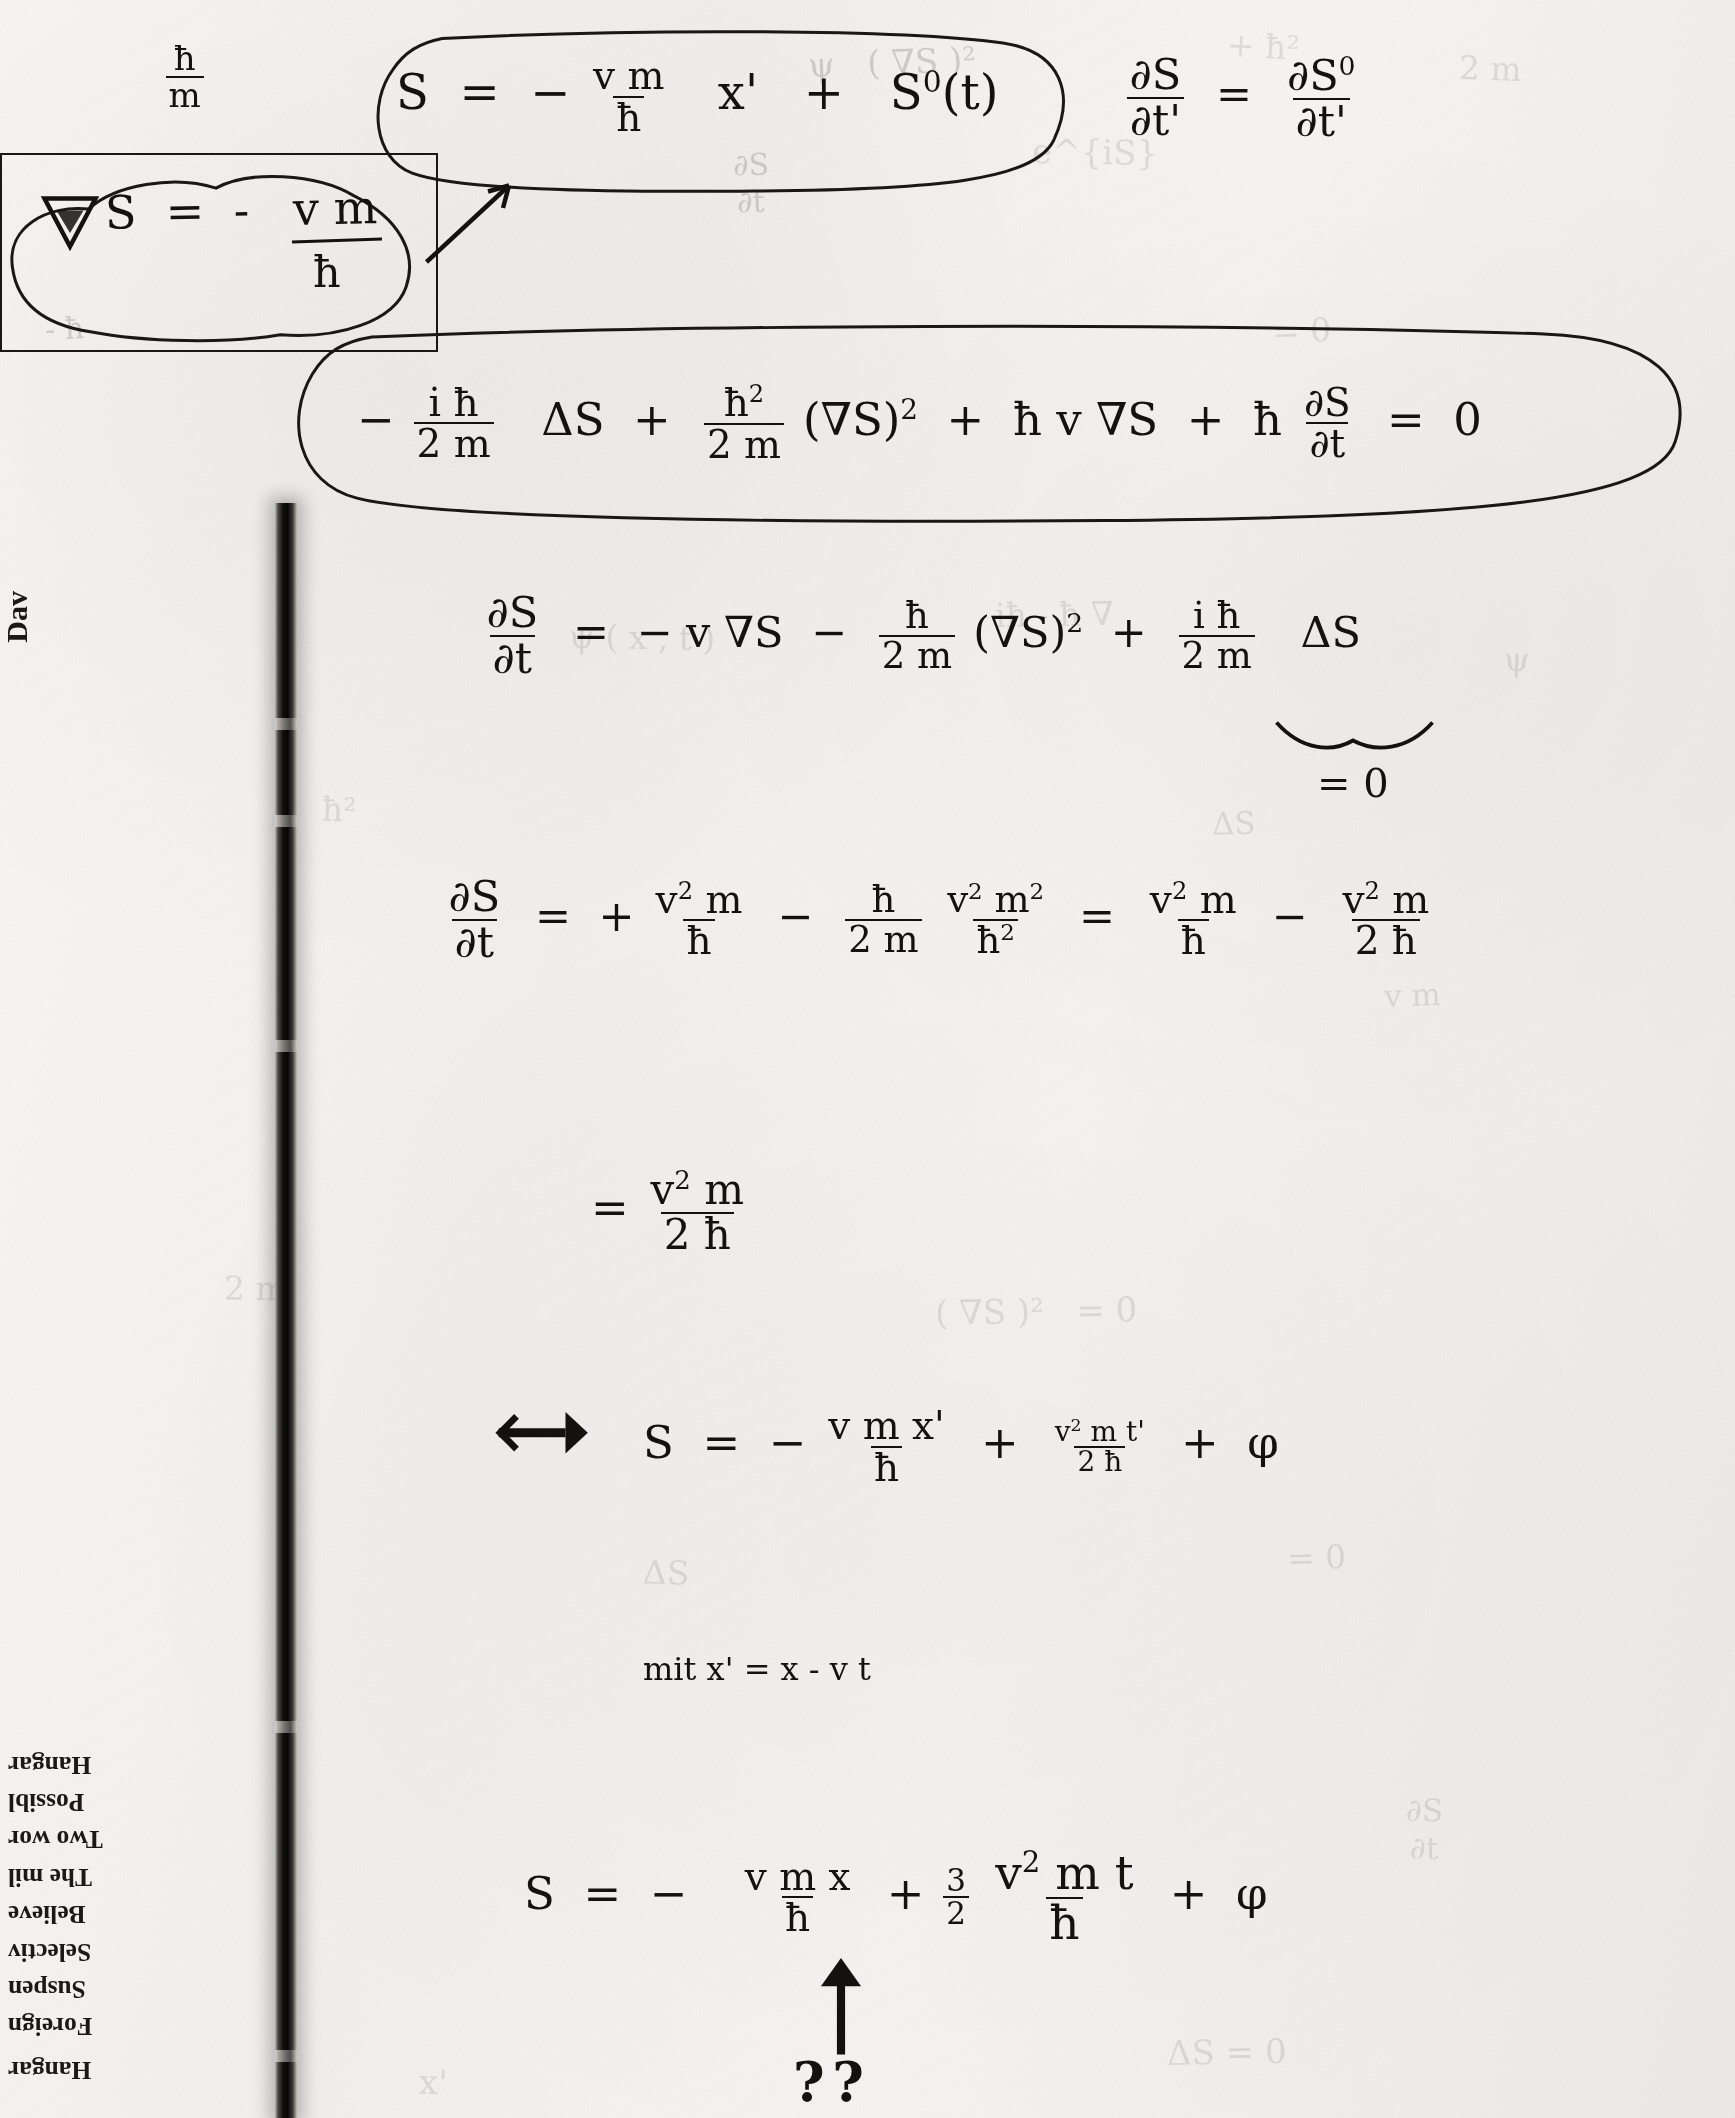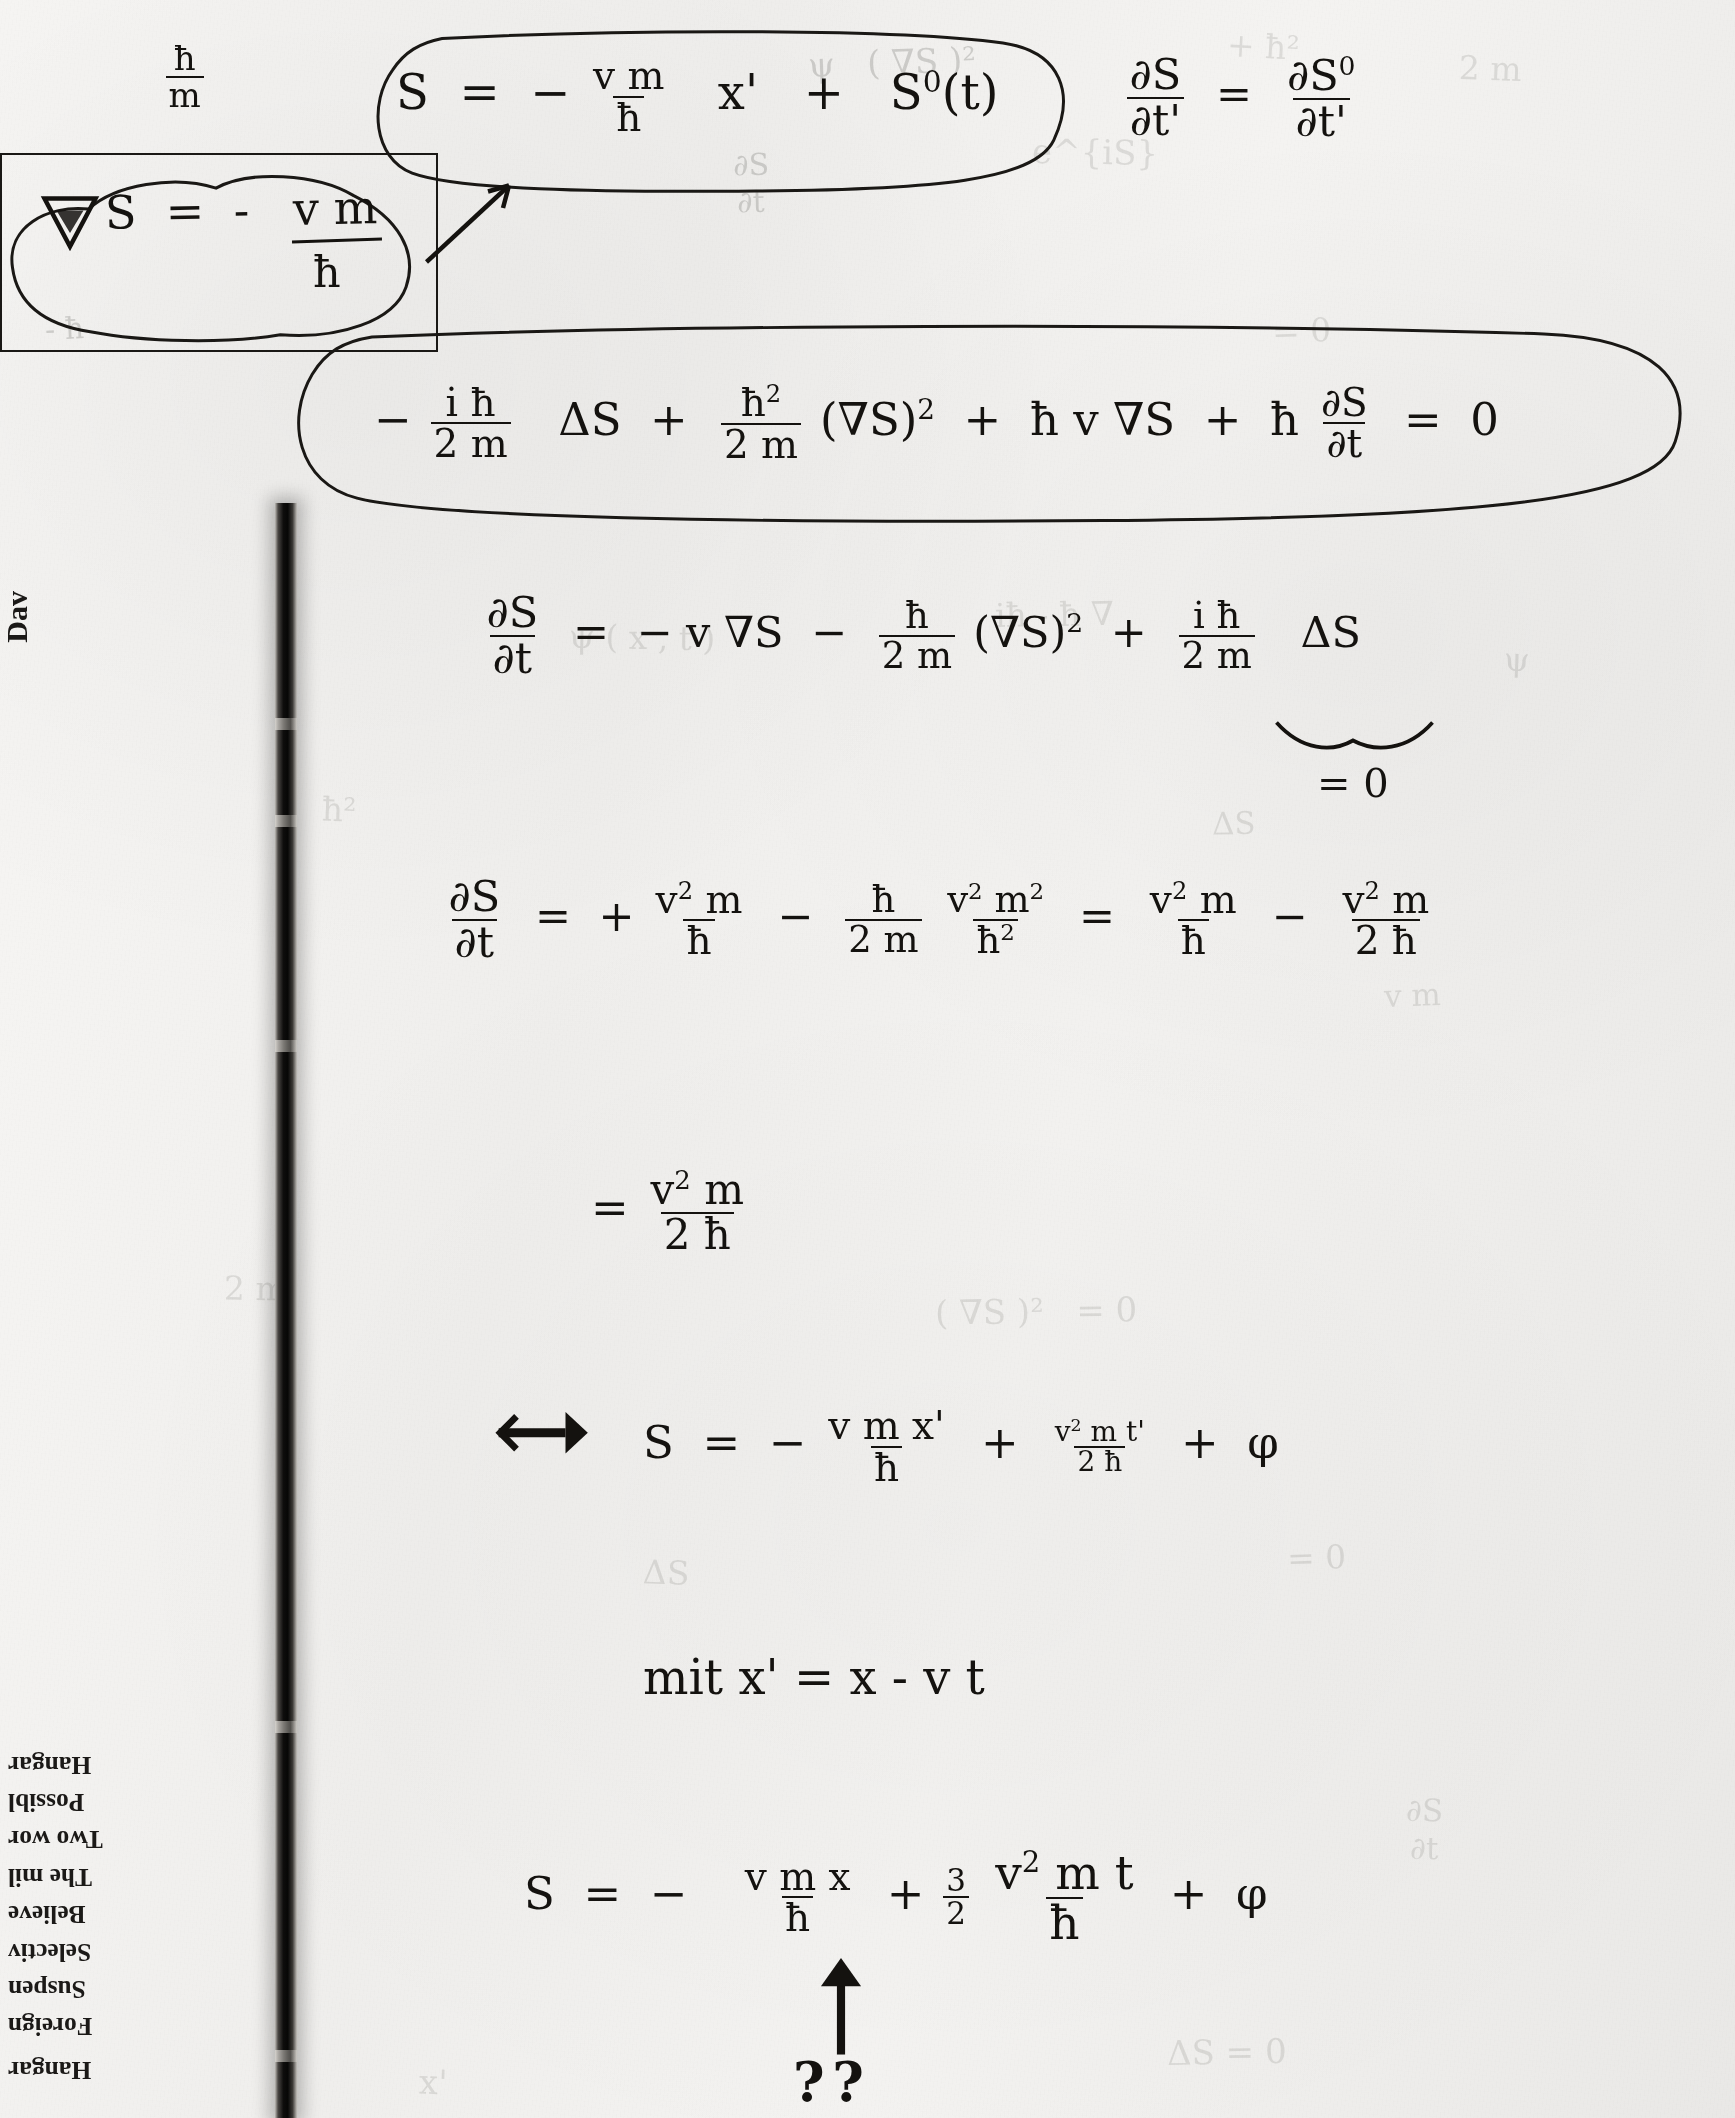--- a/index.html
+++ b/index.html
@@ -194,7 +194,7 @@
              C 620 270, 200 262, 100 236 C 20 216, 4 130, 40 70 C 58 40, 82 26, 120 20 Z" fill="none" stroke="#1a1815" stroke-width="4"></path>
   </svg>
 
-  <div class="hw" style="left:374px; top:382px; font-size:45px;">
+  <div class="hw" style="left:357px; top:382px; font-size:45px;">
     −
     <span class="frac" style="font-size:39px;">
         <span class="num">i ħ</span>

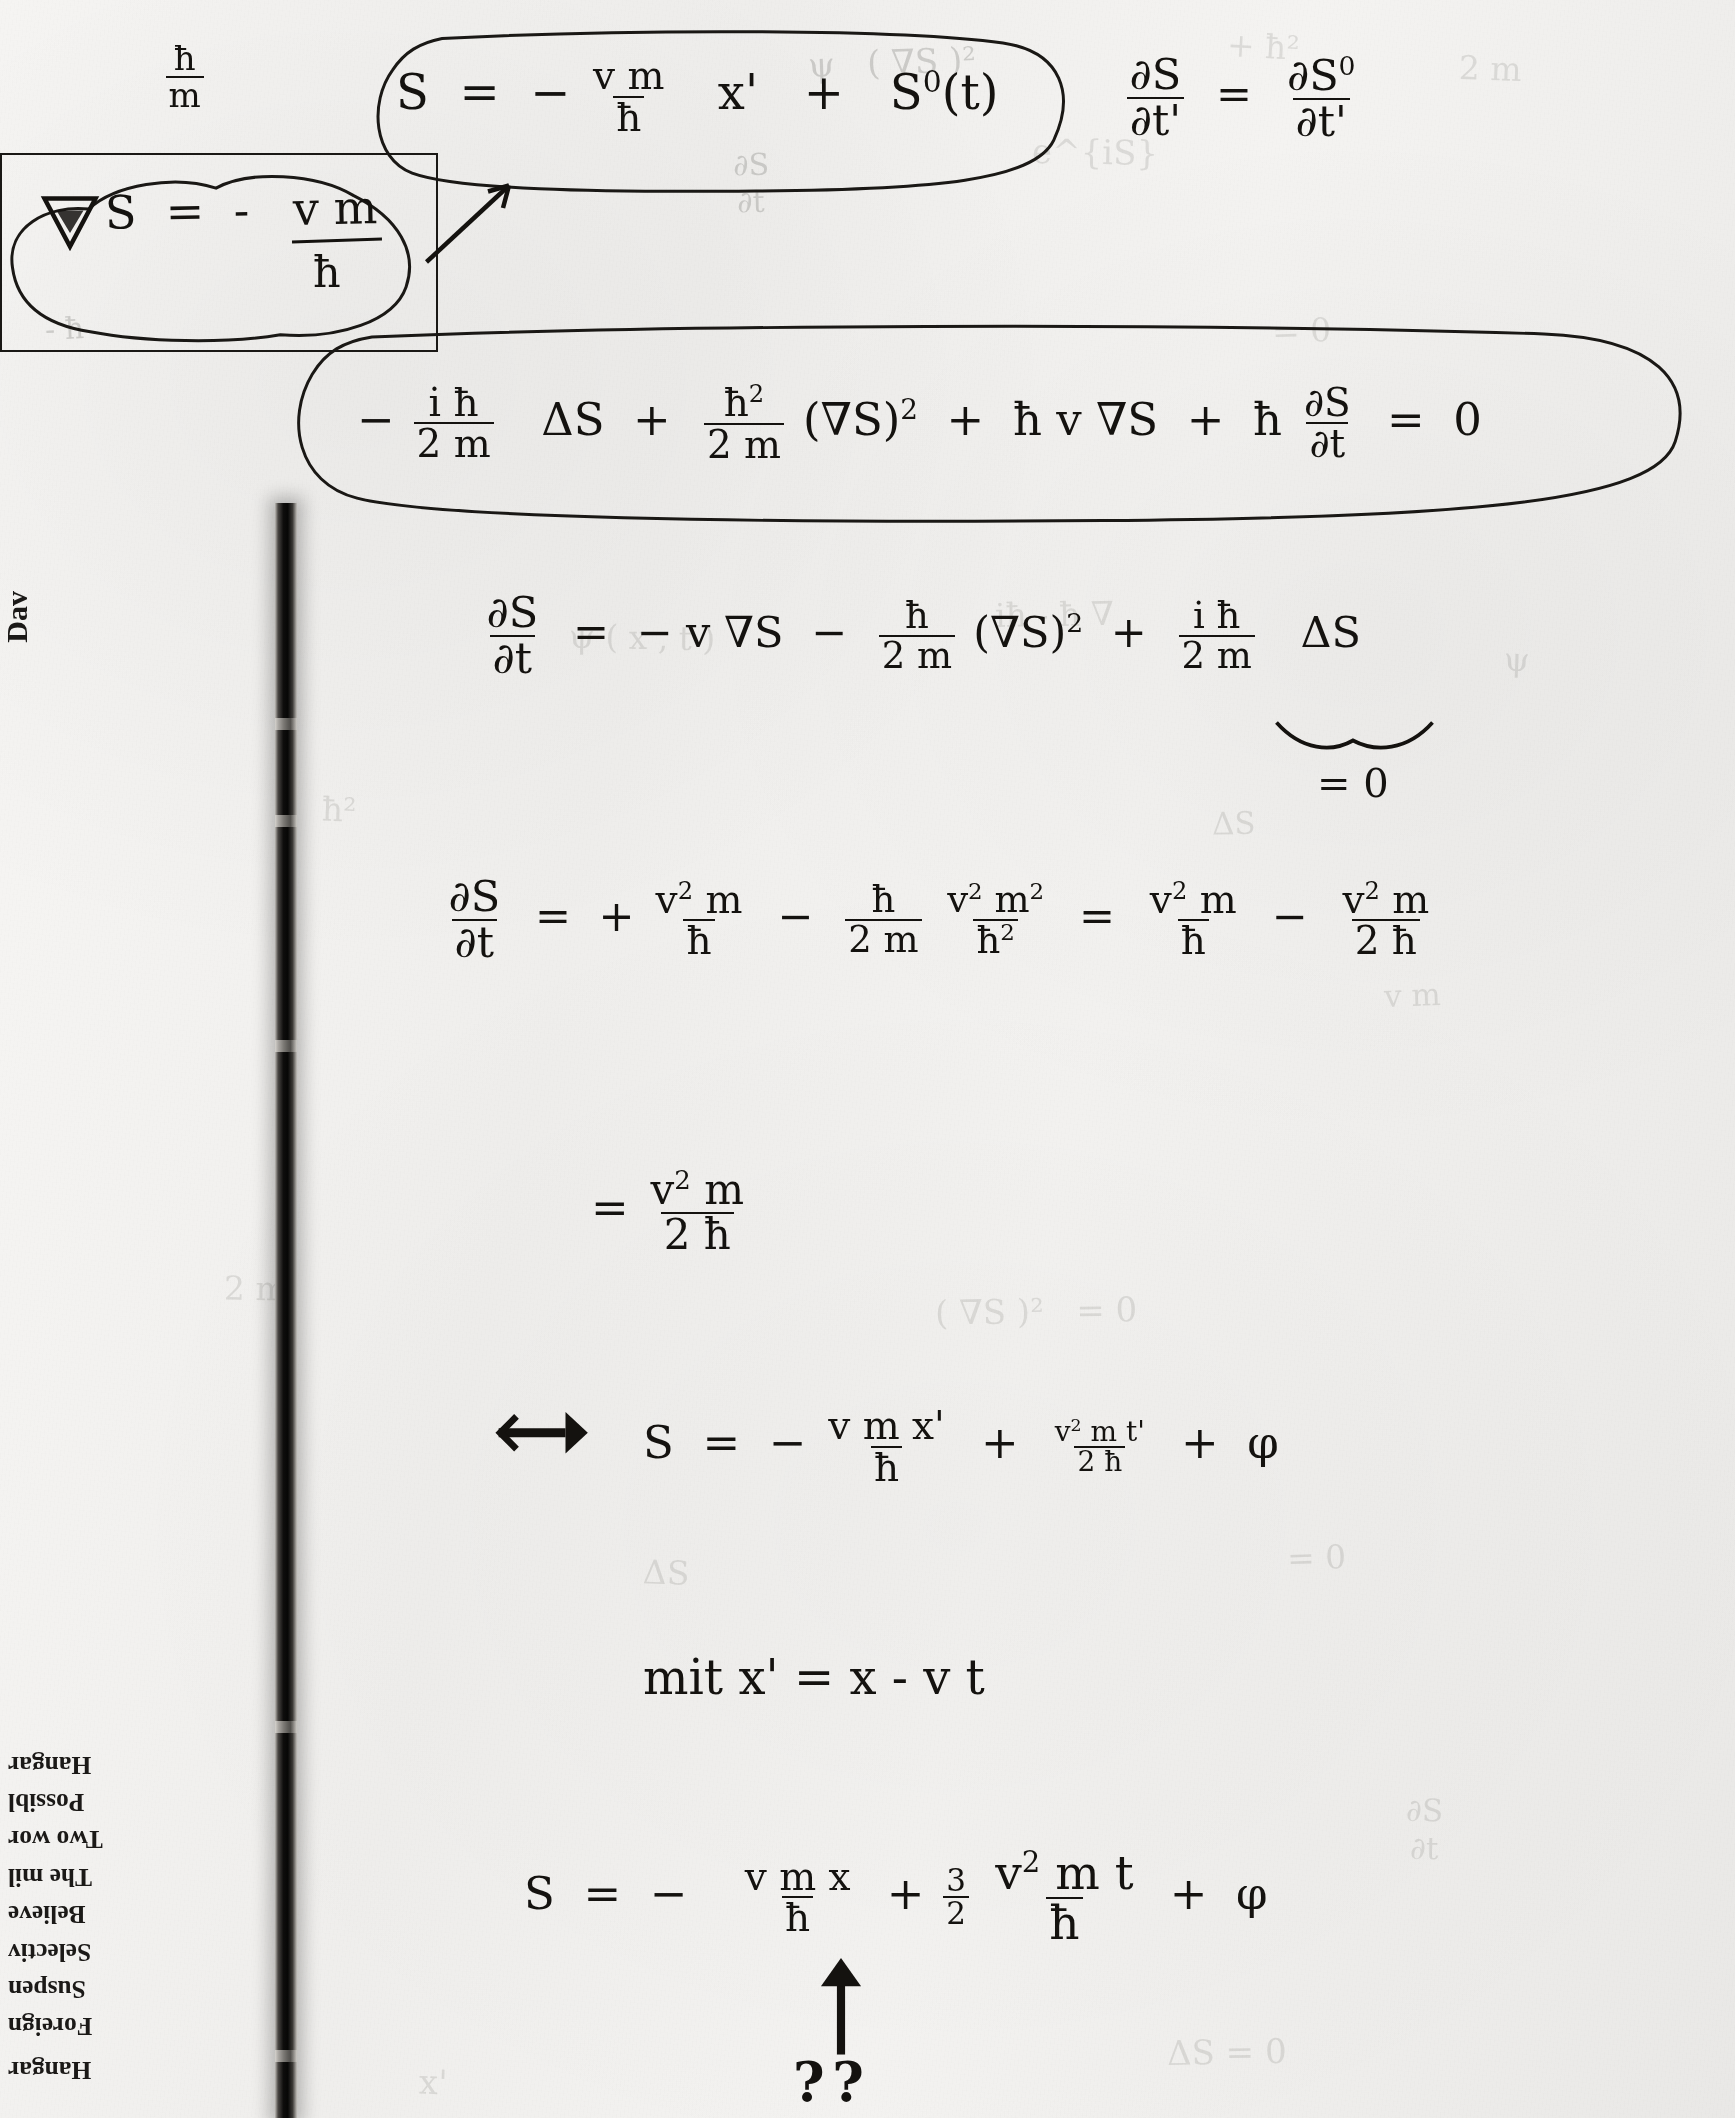--- a/index.html
+++ b/index.html
@@ -314,7 +314,7 @@
     &nbsp;+&nbsp; φ
   </div>
 
-  <div class="hw" style="left:643px; top:1653px; font-size:48px;">mit  x' = x - v t</div>
+  <div class="hw" style="left:643px; top:1653px; font-size:32px;">mit  x' = x - v t</div>
 
   <div class="hw" style="left:524px; top:1848px; font-size:45px;">
     S &nbsp;=&nbsp; −

